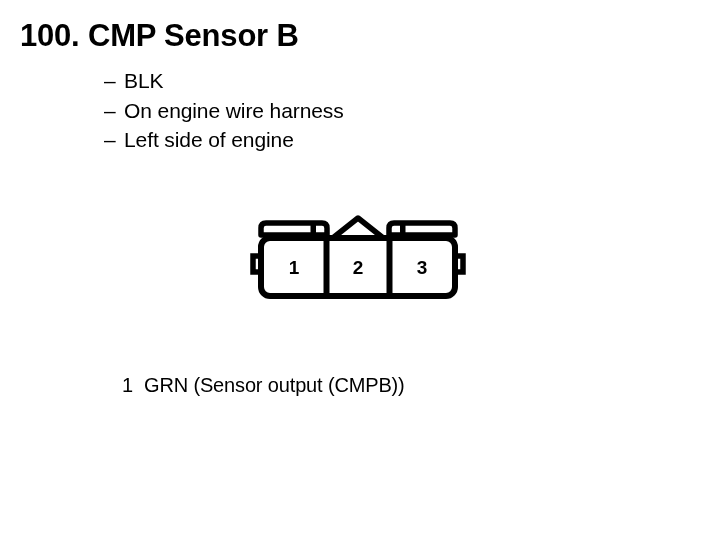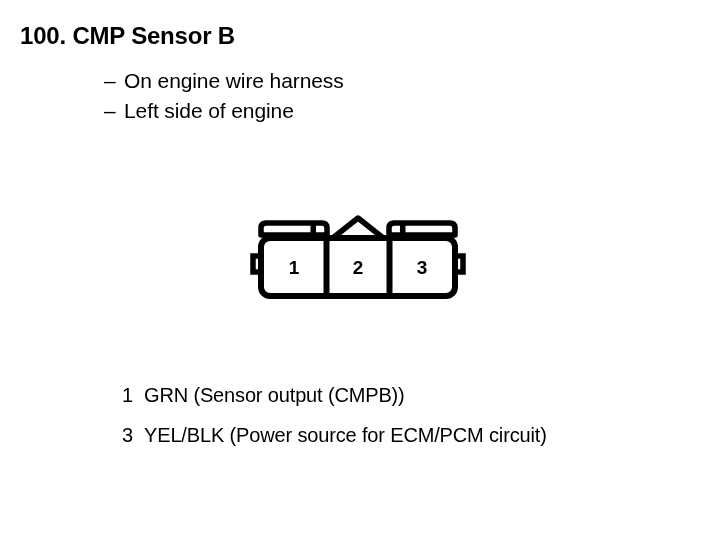--- a/index.html
+++ b/index.html
@@ -22,7 +22,7 @@
     position: absolute;
     left: 20px;
     top: 19px;
-    font-size: 24px;
+    font-size: 31px;
     font-weight: bold;
     letter-spacing: -0.2px;
     line-height: 34px;

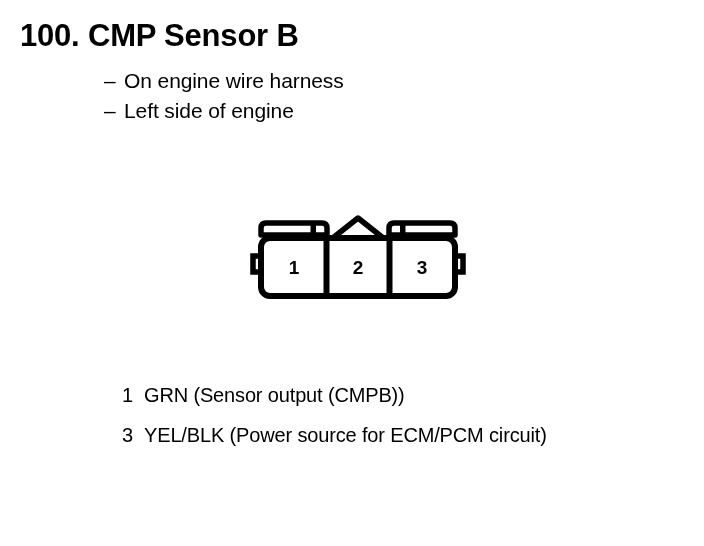--- a/index.html
+++ b/index.html
@@ -89,6 +89,9 @@
 
 <div id="attribute-list">
   <div class="attribute-item">
+    <span class="attr-dash">–</span><span>BLK</span>
+  </div>
+  <div class="attribute-item">
     <span class="attr-dash">–</span><span>On engine wire harness</span>
   </div>
   <div class="attribute-item">

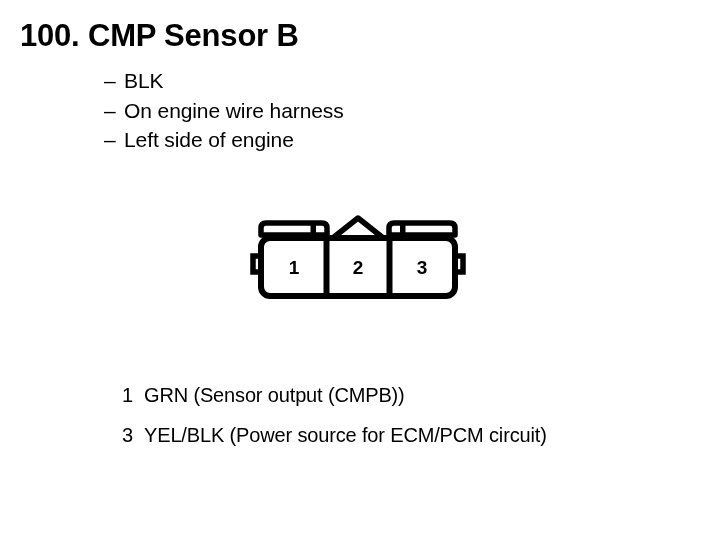--- a/index.html
+++ b/index.html
@@ -75,7 +75,6 @@
   }
   .pin-legend-row {
     white-space: nowrap;
-    margin-top: 10px;
   }
   .pin-legend-num {
     display: inline-block;

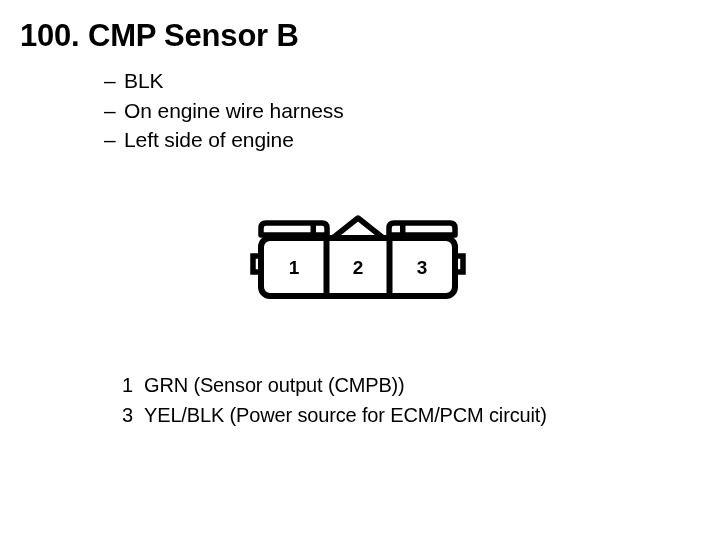--- a/index.html
+++ b/index.html
@@ -141,9 +141,6 @@
   <div class="pin-legend-row">
     <span class="pin-legend-num">1</span><span>GRN (Sensor output (CMPB))</span>
   </div>
-  <div class="pin-legend-row">
-    <span class="pin-legend-num">3</span><span>YEL/BLK (Power source for ECM/PCM circuit)</span>
-  </div>
 </div>
 
 </body></html>

